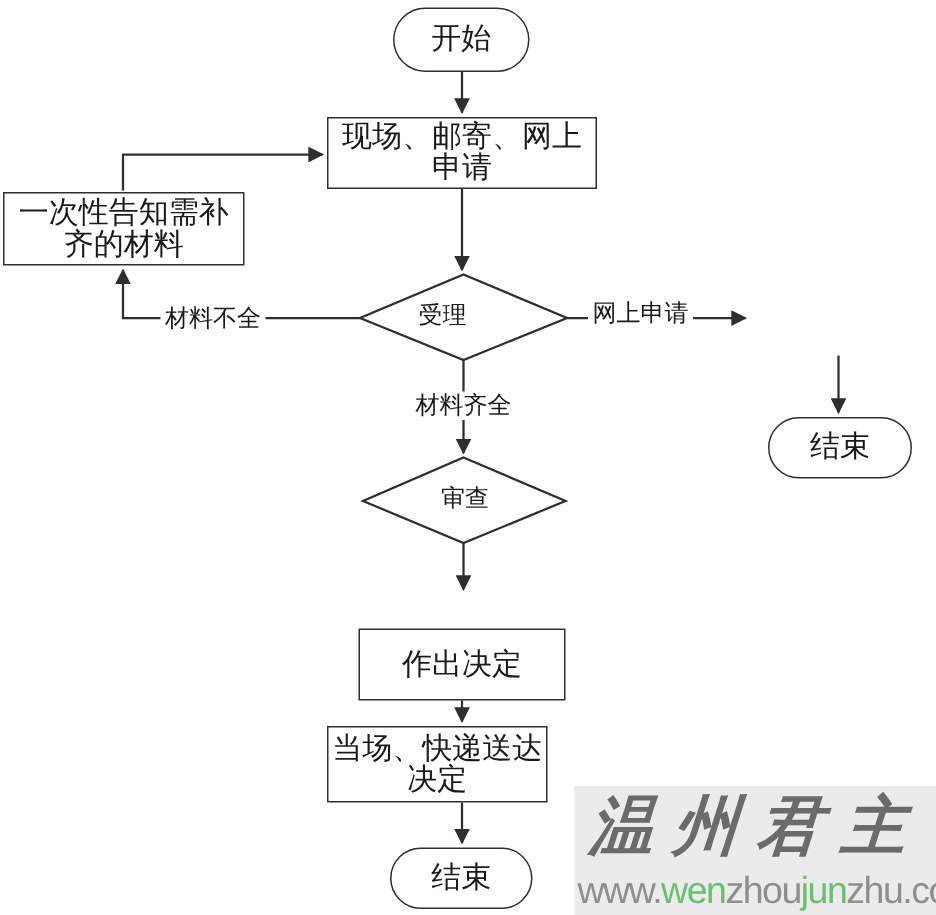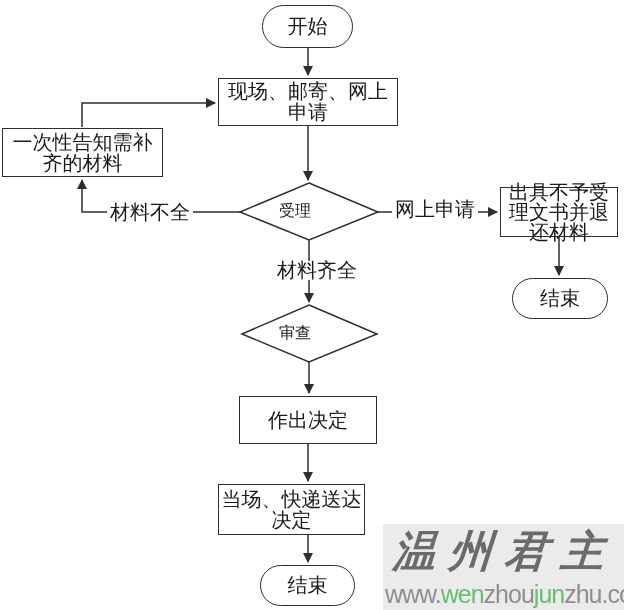--- a/index.html
+++ b/index.html
@@ -89,7 +89,6 @@
 
   <div class="diamond-label" style="left:279px;top:201px;">受理</div>
 
-  <div class="node" style="left:500px;top:187px;width:118px;height:50px;line-height:20px;">出具不予受理文书并退还材料</div>
 
   <div class="node stadium" style="left:512px;top:278px;width:96px;height:41px;">结束</div>
 

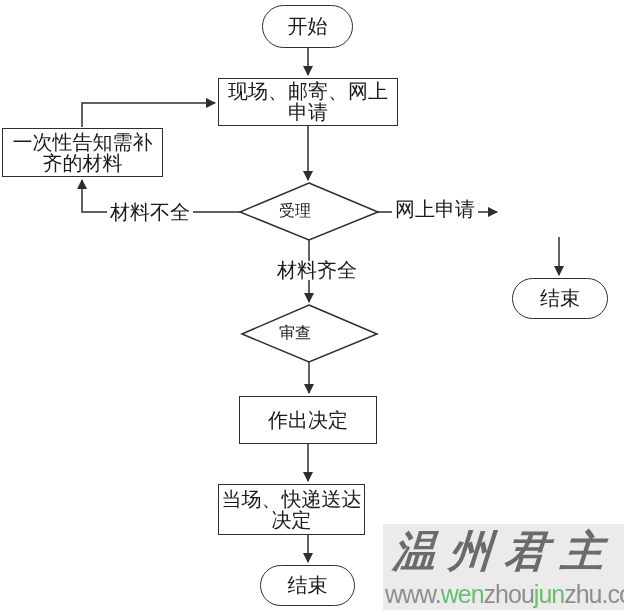--- a/index.html
+++ b/index.html
@@ -30,7 +30,7 @@
     font-size:16px;line-height:20px;background:transparent;
   }
   .edge-label{
-    position:absolute;z-index:3;background:#ffffff;font-size:20px;
+    position:absolute;z-index:3;background:#ffffff;font-size:16px;
     line-height:19px;padding:0 3px;white-space:nowrap;
   }
   .wm{

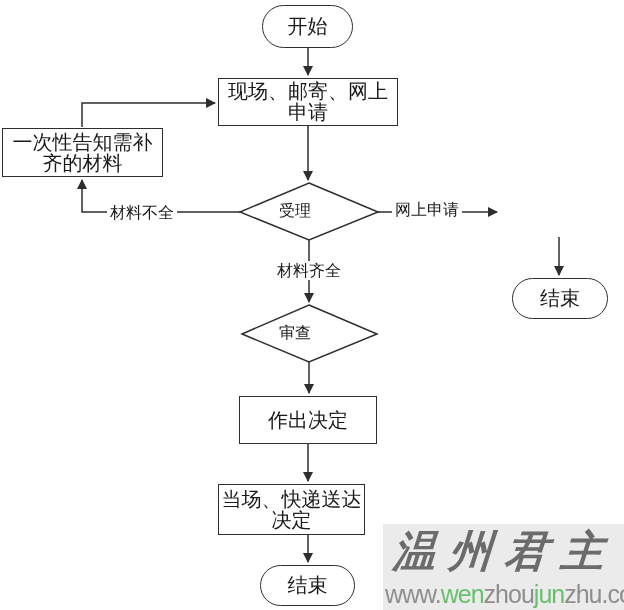--- a/index.html
+++ b/index.html
@@ -92,7 +92,7 @@
 
   <div class="node stadium" style="left:512px;top:278px;width:96px;height:41px;">结束</div>
 
-  <div class="diamond-label" style="left:279px;top:323px;">审查</div>
+  <div class="diamond-label" style="left:294px;top:323px;">审查</div>
 
   <div class="node" style="left:239px;top:396px;width:138px;height:48px;">作出决定</div>
 

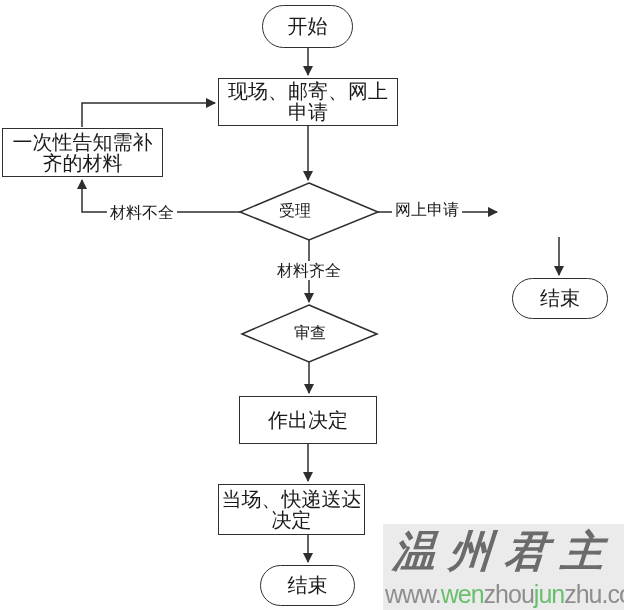--- a/index.html
+++ b/index.html
@@ -94,7 +94,7 @@
 
   <div class="diamond-label" style="left:294px;top:323px;">审查</div>
 
-  <div class="node" style="left:239px;top:396px;width:138px;height:48px;">作出决定</div>
+  <div class="node" style="left:239px;top:419px;width:138px;height:48px;">作出决定</div>
 
   <div class="node" style="left:218px;top:484px;width:147px;height:51px;">当场、快递送达决定</div>
 

